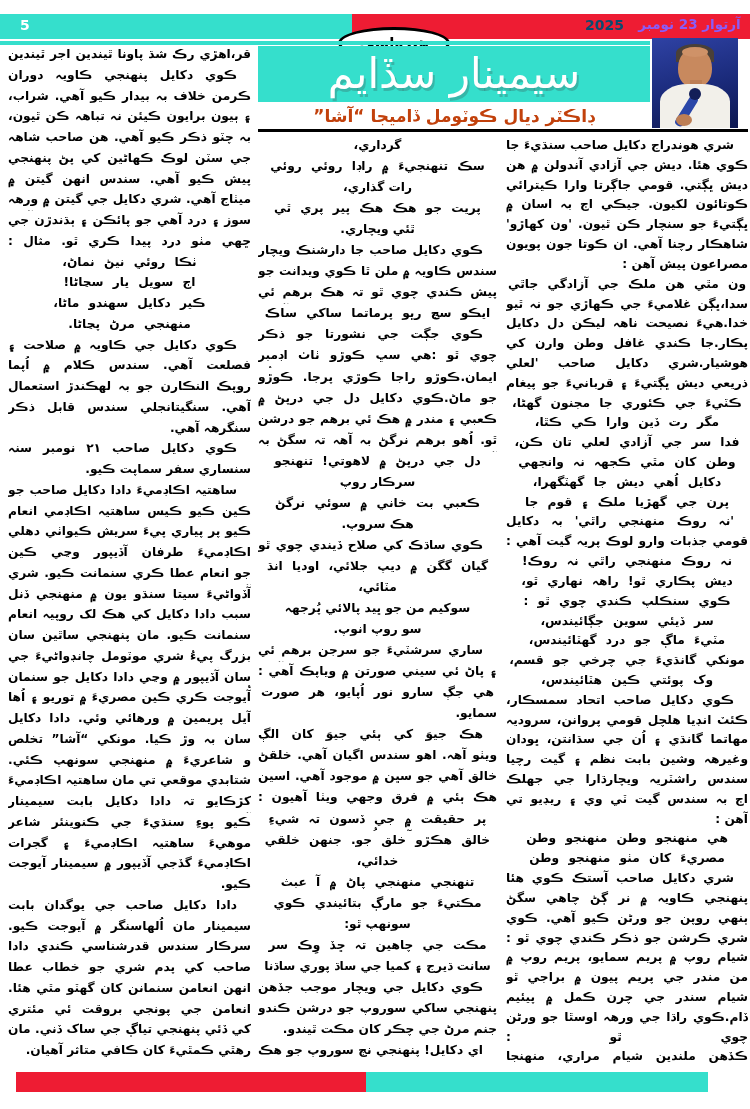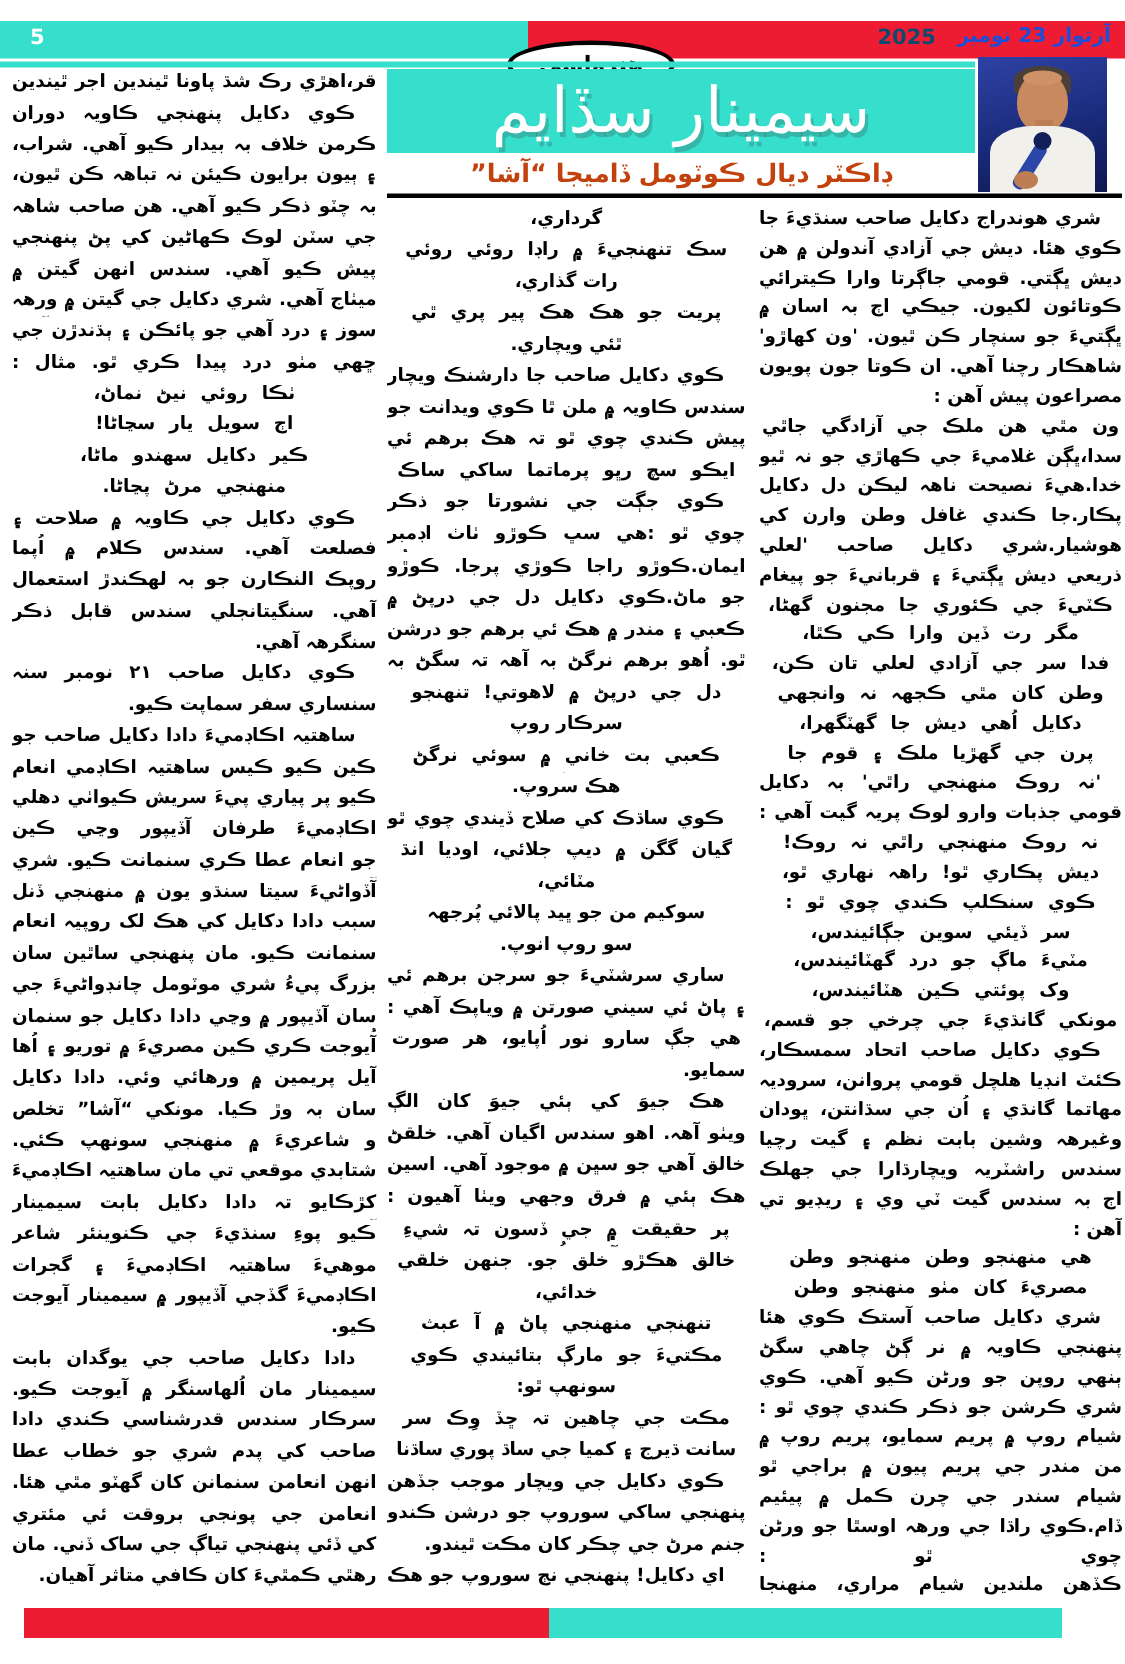--- a/index.html
+++ b/index.html
@@ -11,7 +11,7 @@
   .topbar-red{position:absolute;left:352px;top:0;width:398px;height:25px;background:#ee1c33;}
   .pagenum{position:absolute;left:20px;top:3px;color:#fff;font-weight:bold;font-size:14px;direction:ltr;}
   .year{position:absolute;left:585px;top:3px;color:#0c4a6e;font-weight:bold;font-size:14px;direction:ltr;}
-  .edition-date{position:absolute;left:633px;top:2px;width:113px;color:#1d4ed8;font-weight:bold;font-size:13.5px;text-align:center;}
+  .edition-date{position:absolute;left:633px;top:2px;width:113px;color:#8b5cf6;font-weight:bold;font-size:13.5px;text-align:center;}
   .oval{position:absolute;left:338px;top:13px;width:106px;height:26px;background:#fff;
         border:3px solid #000;border-radius:50%;display:flex;align-items:center;justify-content:center;
         font-weight:bold;font-size:15px;color:#000;box-shadow:0 0 0 1px #fff inset;}

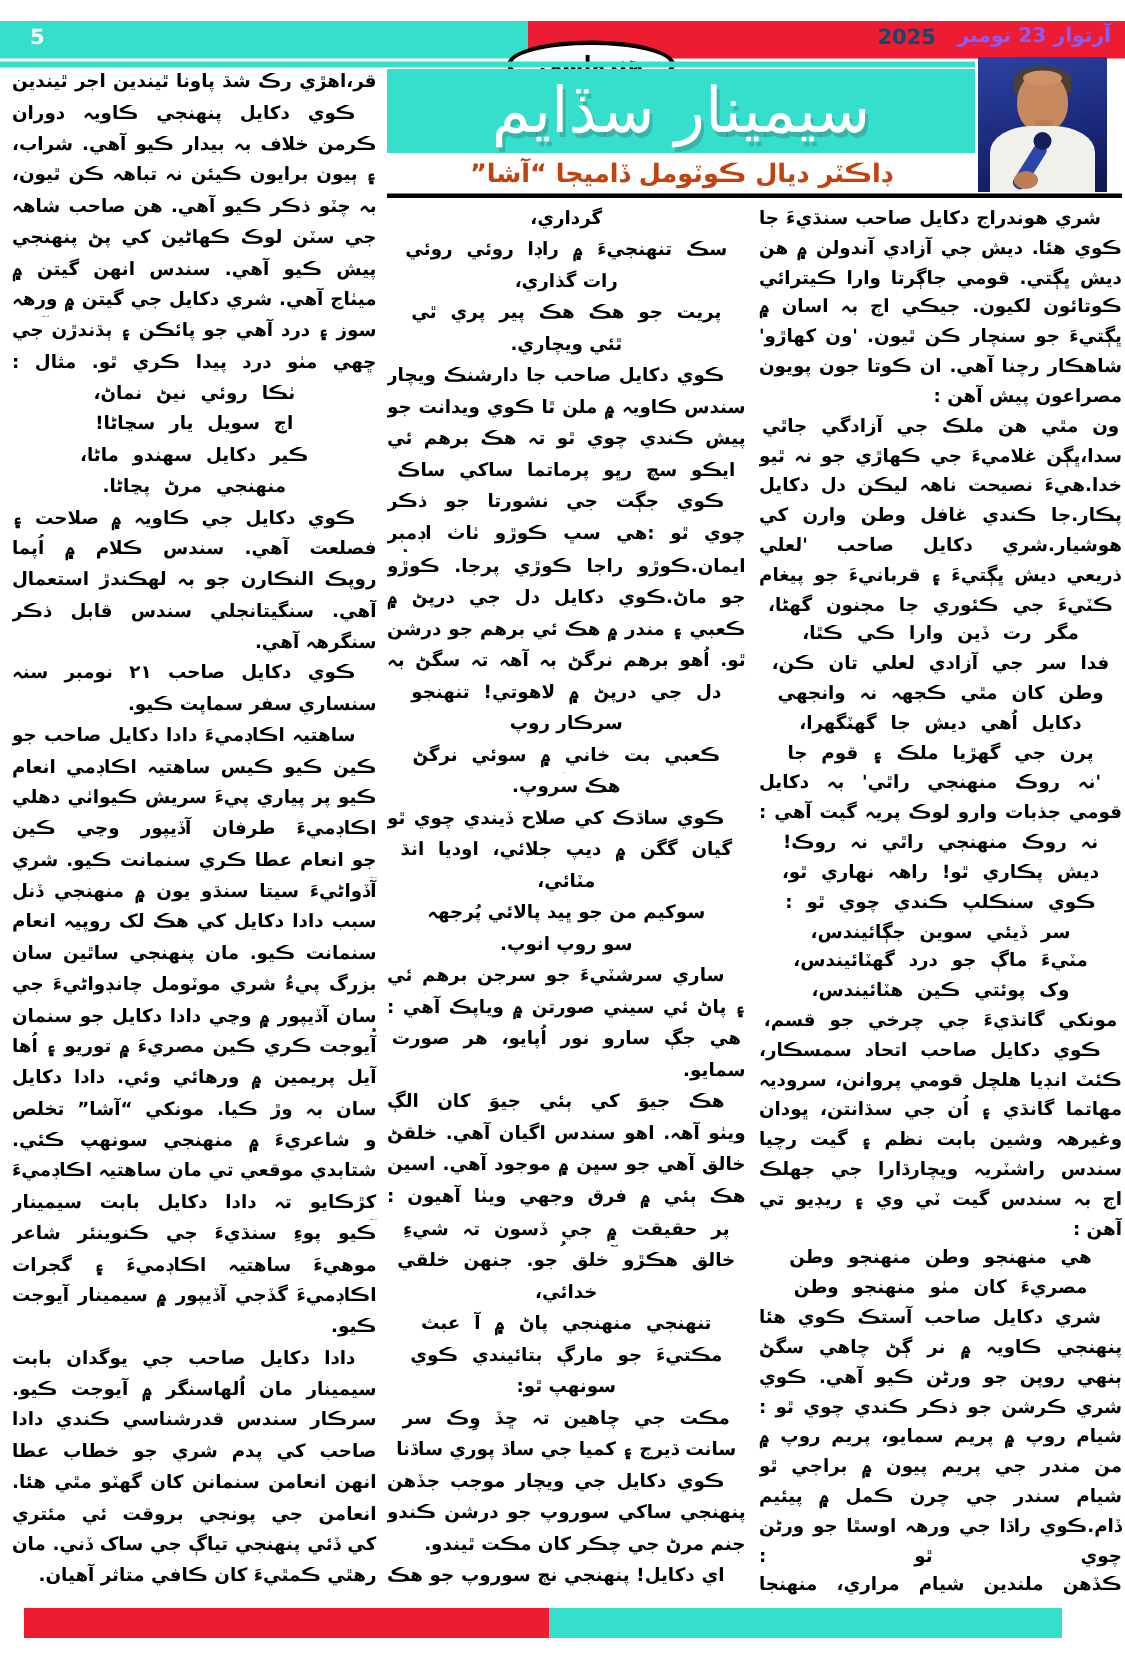--- a/index.html
+++ b/index.html
@@ -118,8 +118,8 @@
       <div class="ln v">ڪوي سنڪلپ ڪندي چوي ٿو :</div>
       <div class="ln v">سر ڏيئي سوين جڳائيندس،</div>
       <div class="ln v">مٽيءَ ماڳ جو درد گهٽائيندس،</div>
+      <div class="ln v">مونکي گانڌيءَ جي چرخي جو قسم،</div>
       <div class="ln v">وک پوئتي ڪين هٽائيندس،</div>
-      <div class="ln v">مونکي گانڌيءَ جي چرخي جو قسم،</div>
       <div class="ln ji">ڪوي دکايل صاحب اتحاد سمسڪار، چرخي</div>
       <div class="ln j">ڪئٽ انڊيا هلچل قومي پروانن، سروديہ هلچل</div>
       <div class="ln j">مهاتما گانڌي ۽ اُن جي سڌانتن، ڀودان آندولن</div>

